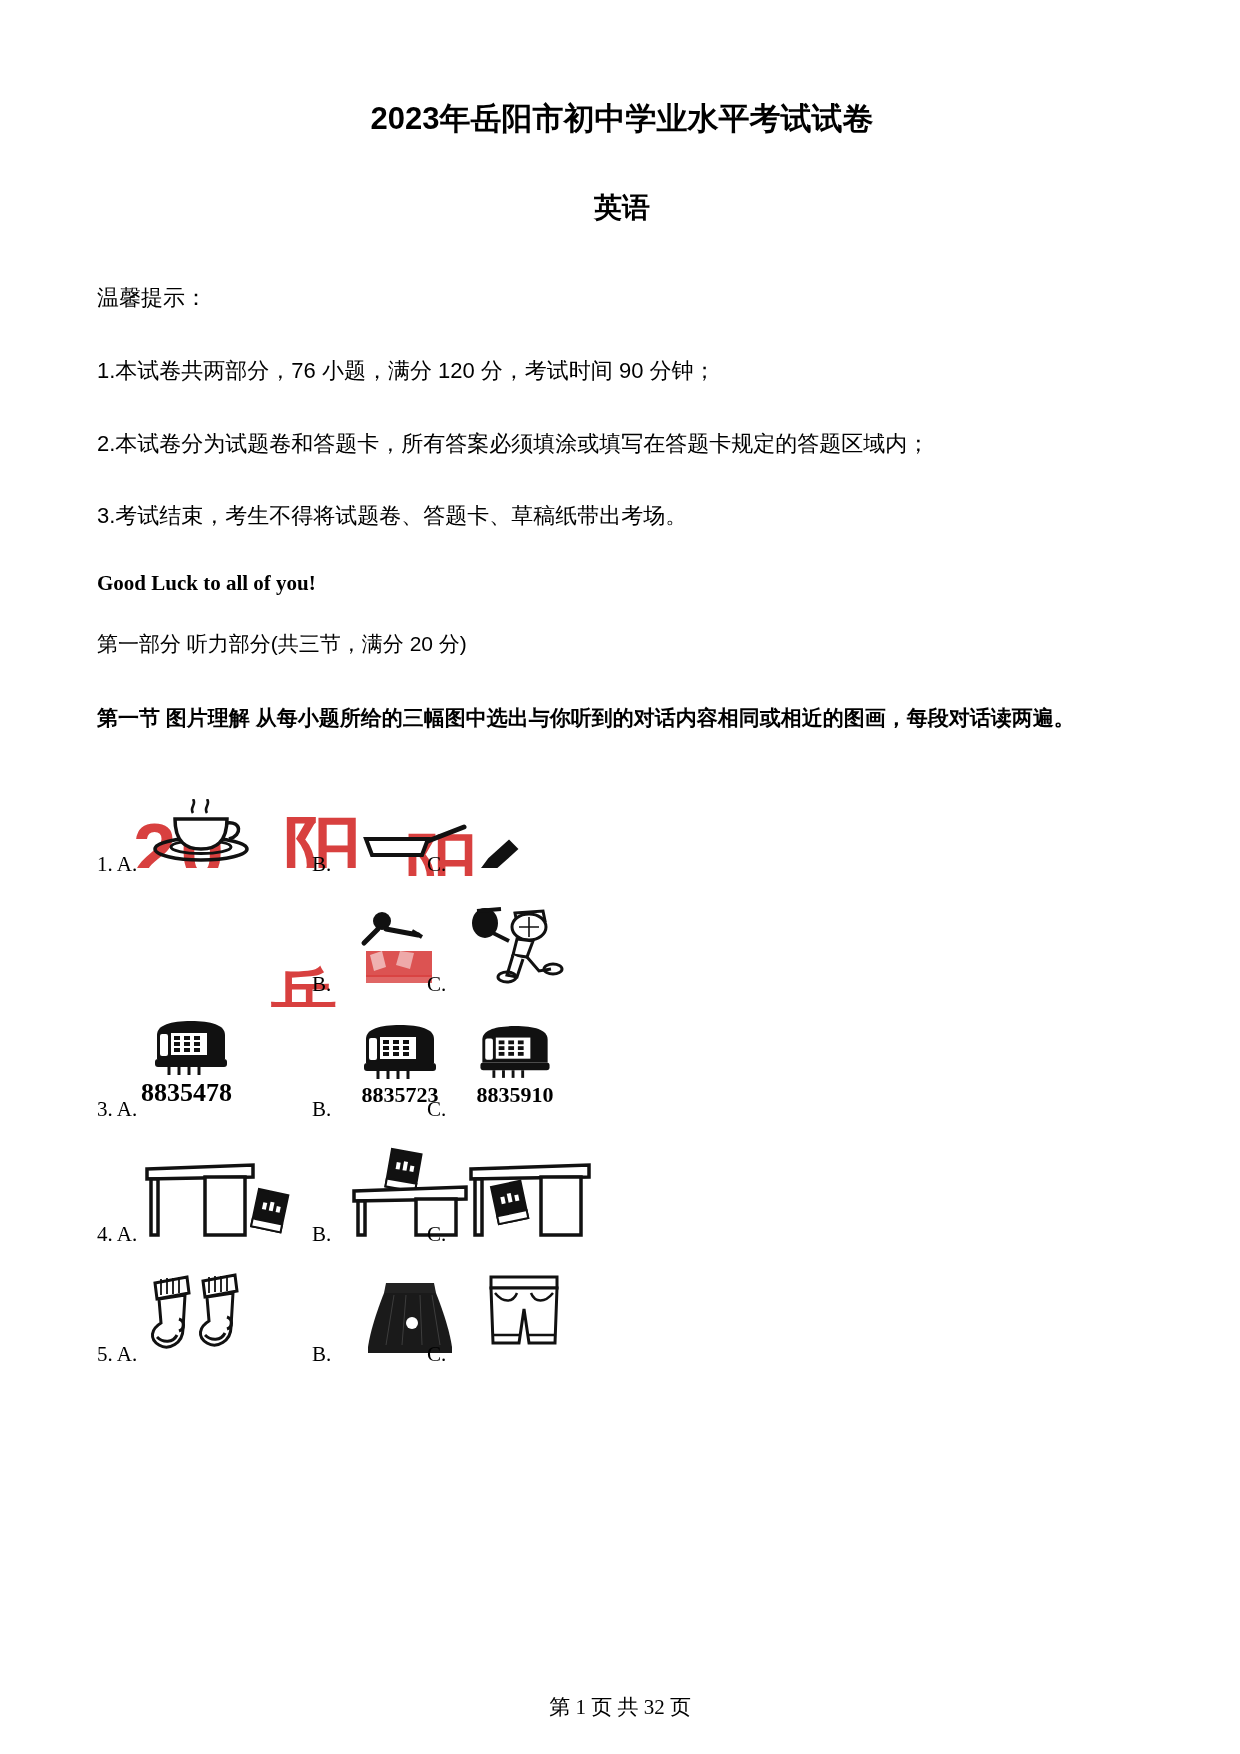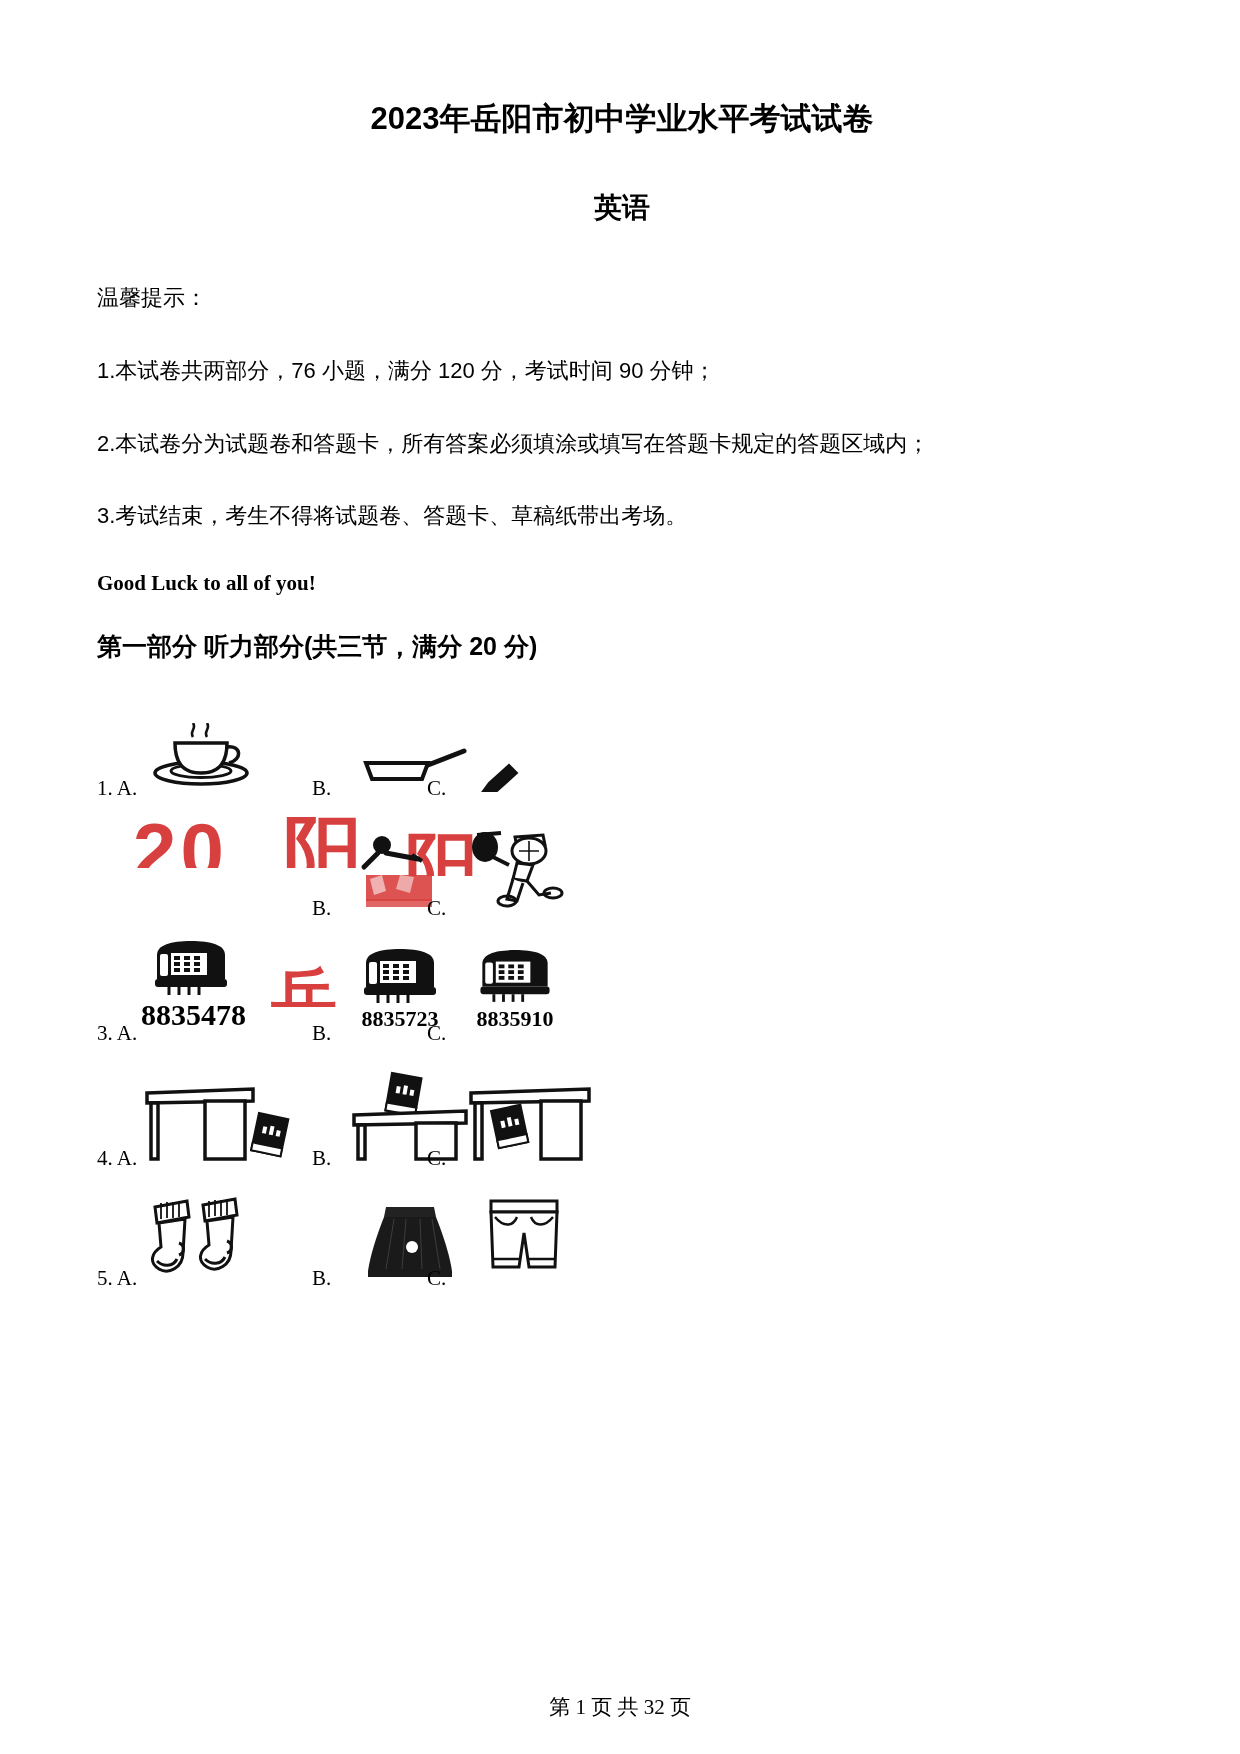--- a/index.html
+++ b/index.html
@@ -69,8 +69,8 @@
     font-family: "Liberation Serif", "DejaVu Serif", serif;
   }
   .part-heading {
-    font-size: 25px;
-    font-weight: bold;
+    font-size: 21px;
+    font-weight: normal;
     margin-top: 34px;
     font-family: "Liberation Sans", "DejaVu Sans", sans-serif;
   }

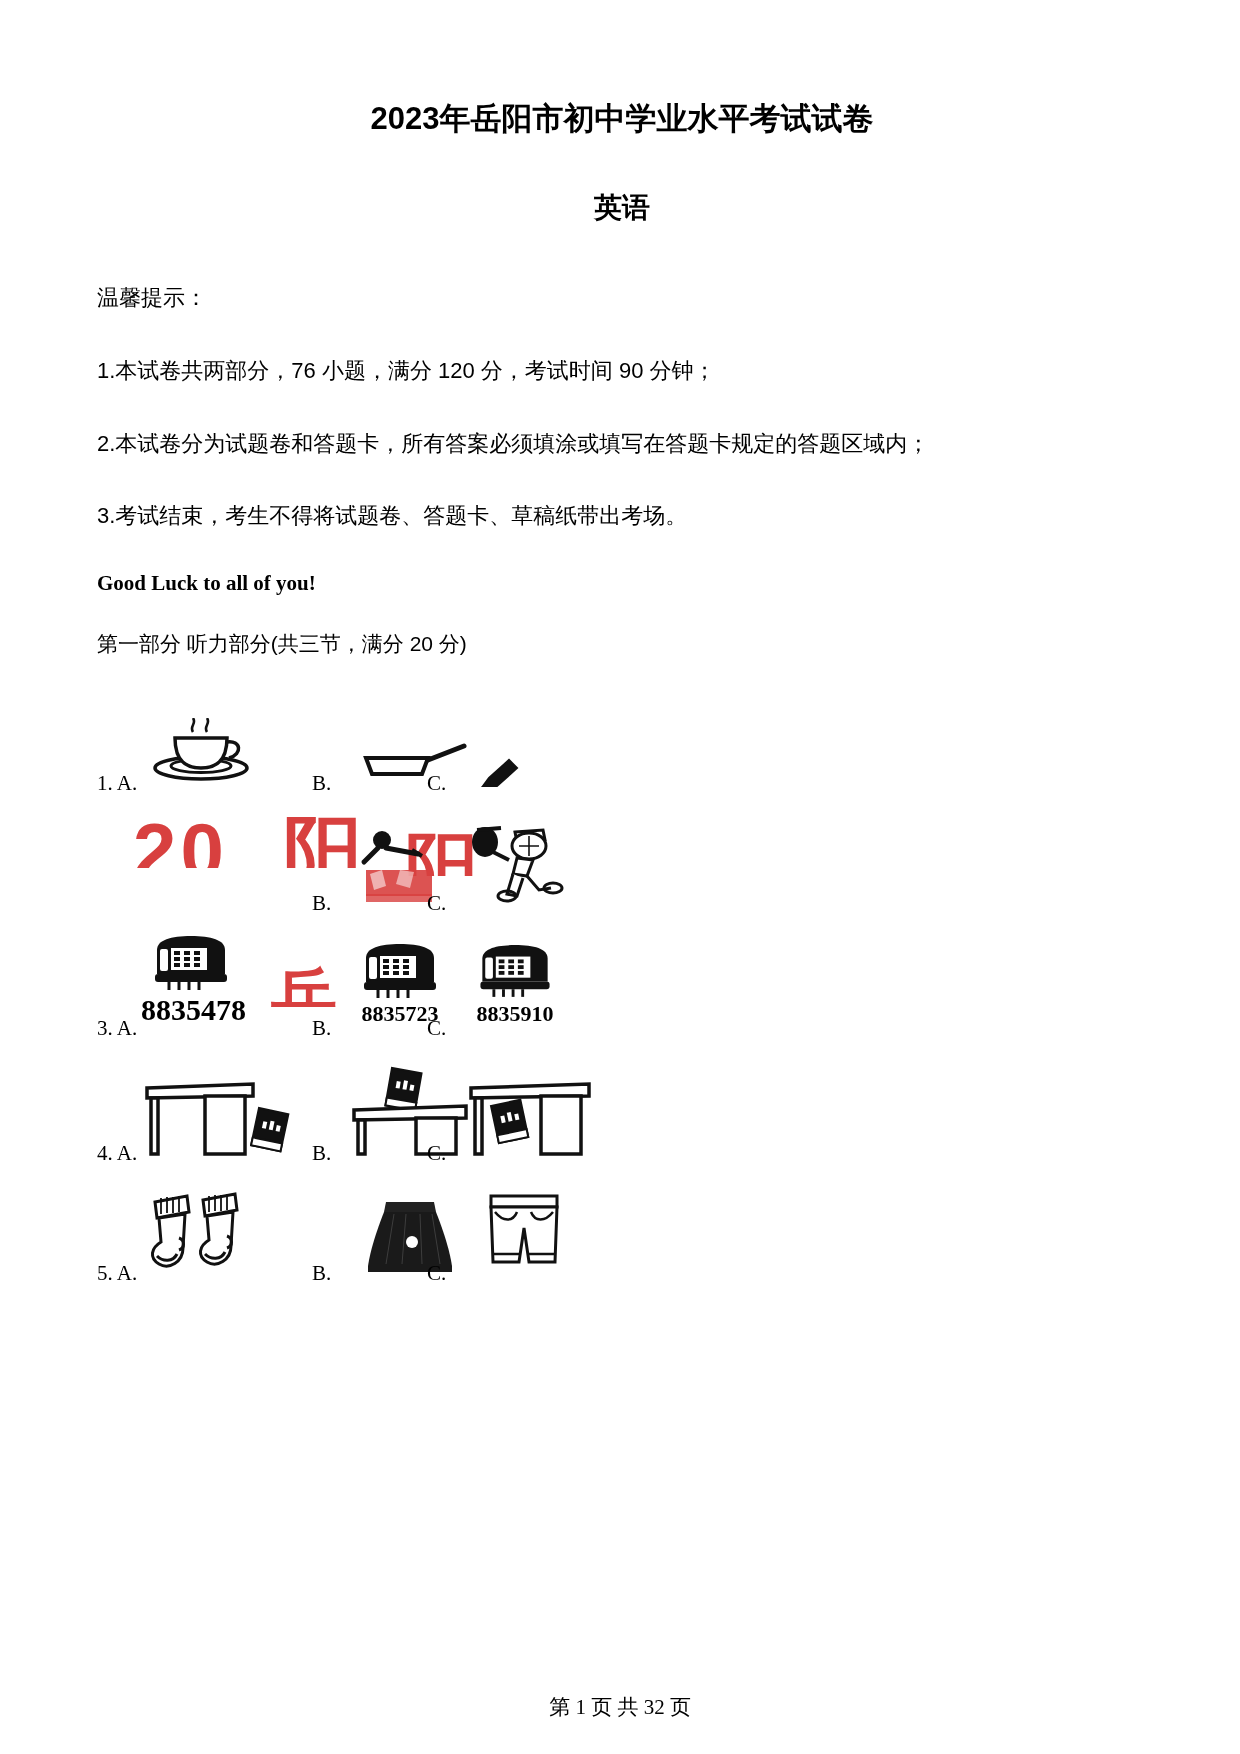--- a/index.html
+++ b/index.html
@@ -177,6 +177,7 @@
 
     <div class="part-heading">第一部分 听力部分(共三节，满分 20 分)</div>
 
+    <div class="section-heading">第一节 图片理解 从每小题所给的三幅图中选出与你听到的对话内容相同或相近的图画，每段对话读两遍。</div>
 
     <div class="questions">
 

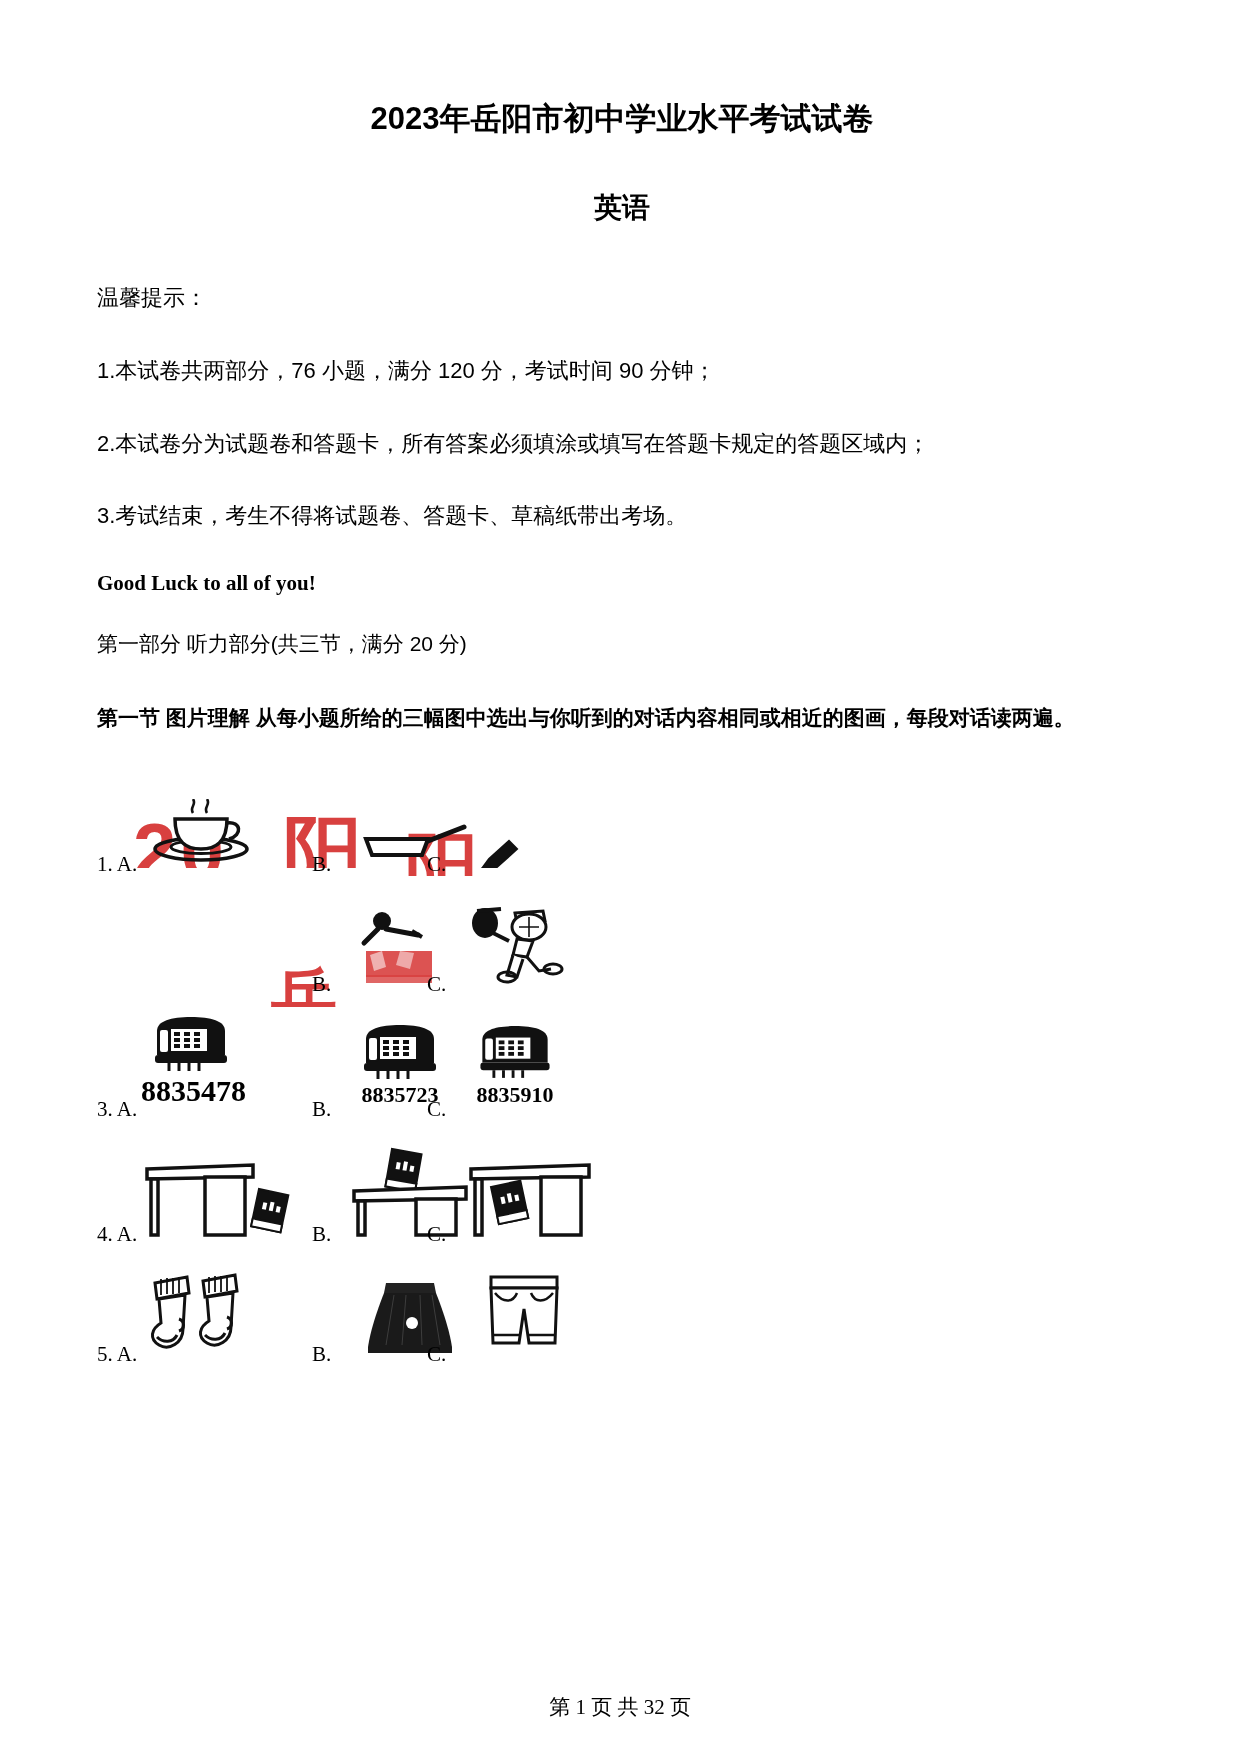--- a/index.html
+++ b/index.html
@@ -282,7 +282,7 @@
                   <path d="M58 50 v8"></path>
               </g>
             </svg>
-            <div style="font-size:30px;font-family:'Liberation Serif',serif;font-weight:bold;text-align:right;width:100px;margin-top:1px;">8835478</div>
+            <div style="font-size:26px;font-family:'Liberation Serif',serif;font-weight:bold;text-align:left;width:100px;margin-top:1px;">8835478</div>
           </div>
         </div>
         <div class="q-opt colB">

